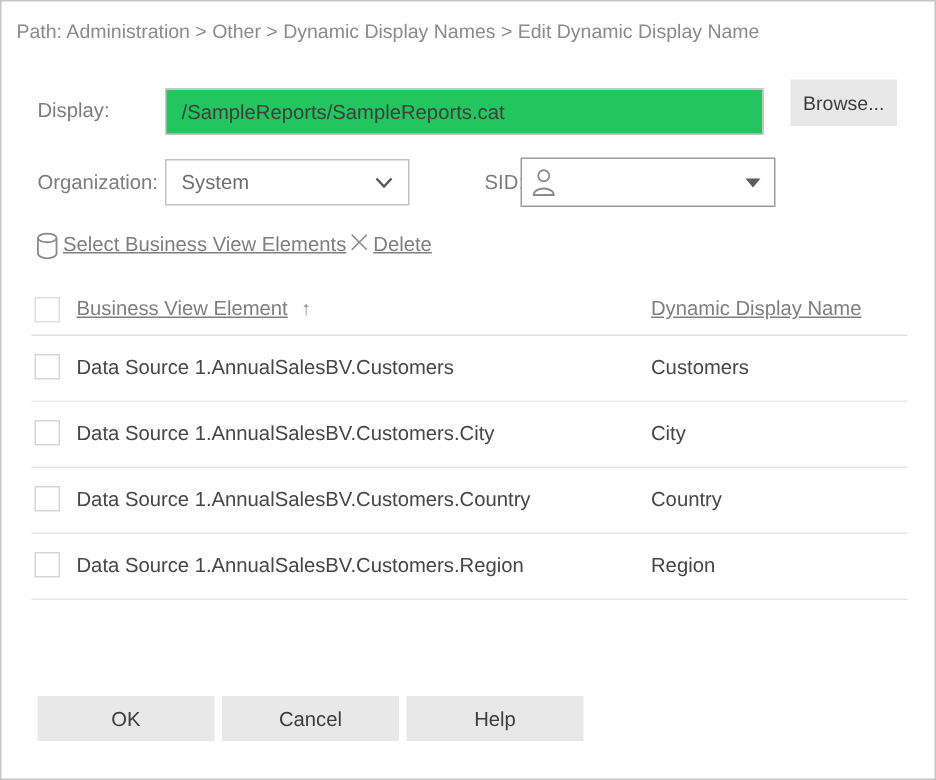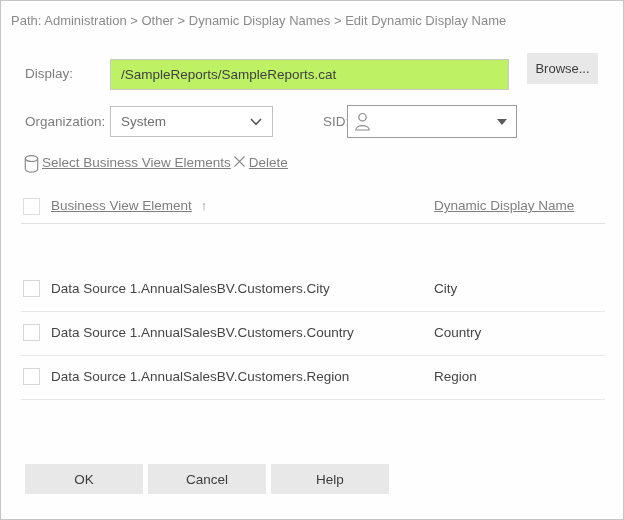--- a/index.html
+++ b/index.html
@@ -16,7 +16,7 @@
     position:absolute; left:109px; top:58px; width:399px; height:31px;
     border:1px solid #c9c9c9; padding:0 10px; box-sizing:border-box;
     font-family:"Liberation Sans","DejaVu Sans",sans-serif; font-size:13.5px;
-    color:#3f3f3f; background:#bef264; outline:none;
+    color:#3f3f3f; background:#22c55e; outline:none;
   }
   .browse-btn {
     position:absolute; left:526px; top:52px; width:71px; height:31px;

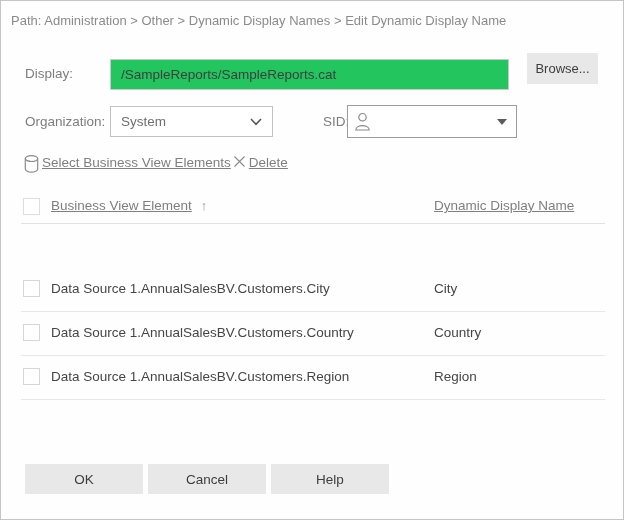--- a/index.html
+++ b/index.html
@@ -129,6 +129,11 @@
     </span>
   </div>
 
+  <div class="row" style="top:222px">
+    <span class="cb"></span>
+    <span class="col1">Data Source 1.AnnualSalesBV.Customers</span>
+    <span class="col2">Customers</span>
+  </div>
   <div class="row" style="top:266px">
     <span class="cb"></span>
     <span class="col1">Data Source 1.AnnualSalesBV.Customers.City</span>

